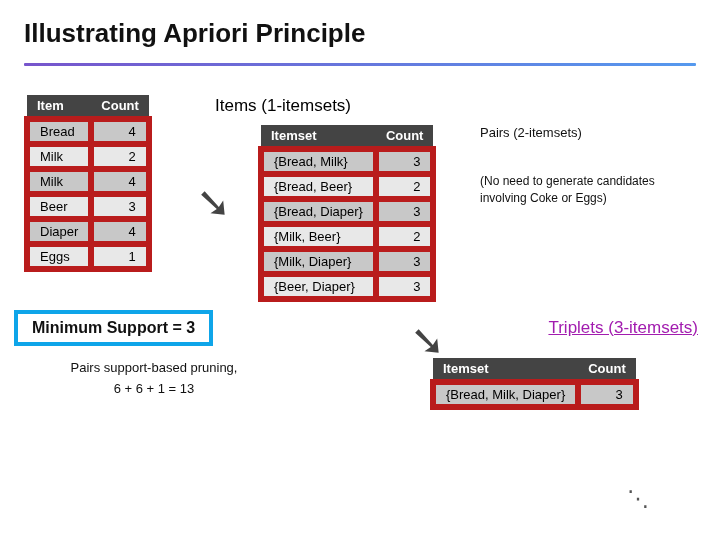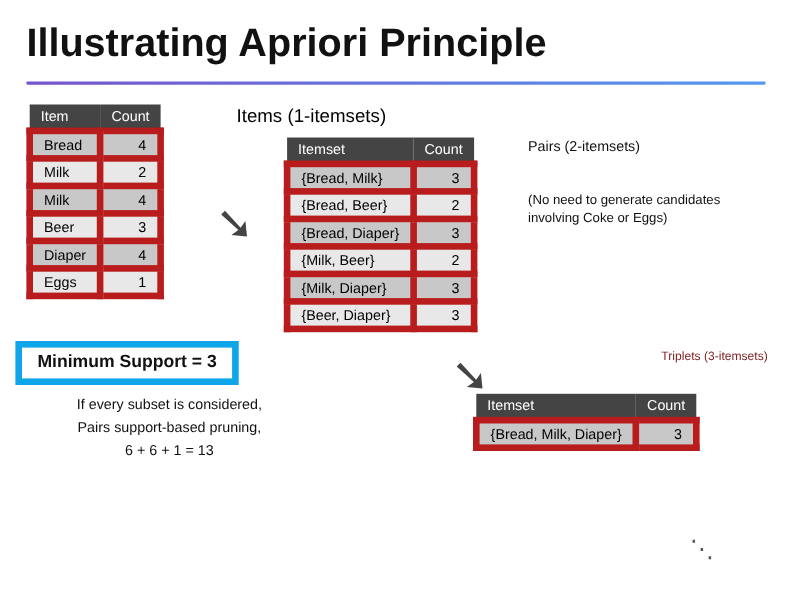--- a/index.html
+++ b/index.html
@@ -20,7 +20,7 @@
     }
 
     .page-title {
-      font-size: 36px;
+      font-size: 26px;
       font-weight: bold;
       color: #111;
       margin-bottom: 14px;

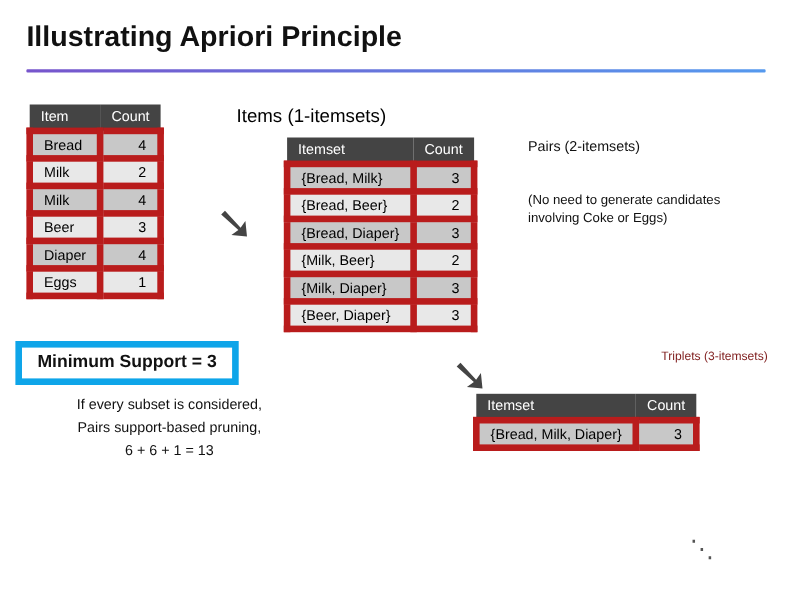--- a/index.html
+++ b/index.html
@@ -43,7 +43,7 @@
       color: #fff;
       padding: 3px 10px;
       text-align: left;
-      font-weight: normal;
+      font-weight: bold;
     }
     .data-table td {
       padding: 2px 10px;

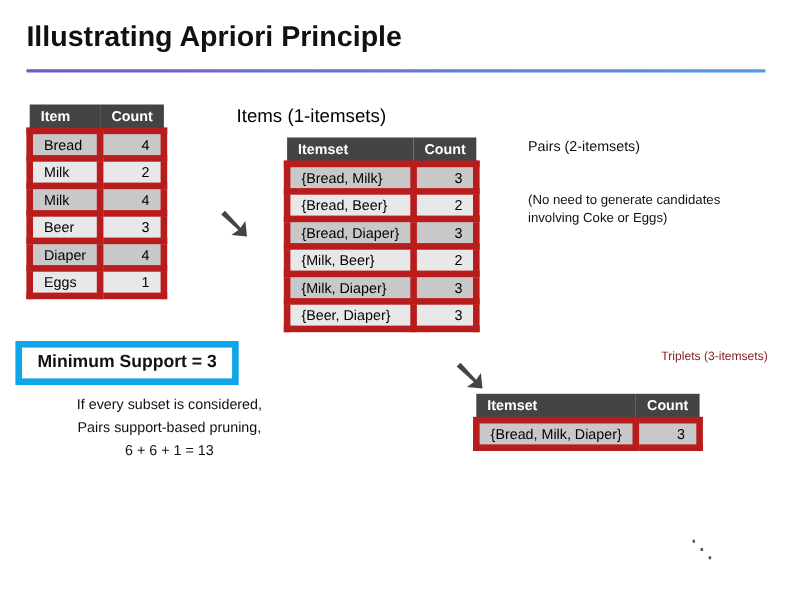--- a/index.html
+++ b/index.html
@@ -97,7 +97,7 @@
       position: absolute;
       left: 14px;
       top: 310px;
-      border: 6px solid #0ea5e9;
+      border: 4px solid #0ea5e9;
       padding: 5px 14px;
       font-size: 16px;
       font-weight: bold;

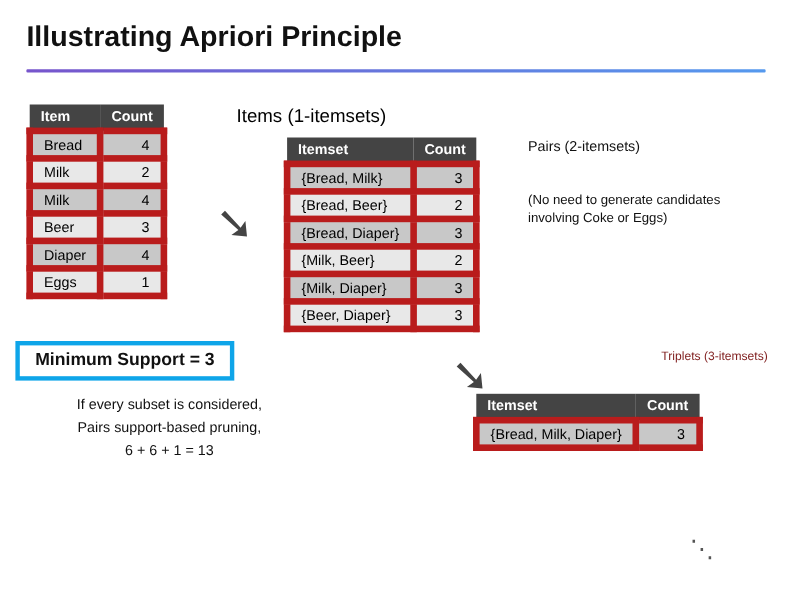--- a/index.html
+++ b/index.html
@@ -110,8 +110,9 @@
       position: absolute;
       right: 22px;
       top: 318px;
-      font-size: 11px;
-      color: #7f1d1d;
+      font-size: 17px;
+      color: #a21caf;
+      text-decoration: underline;
     }
 
     

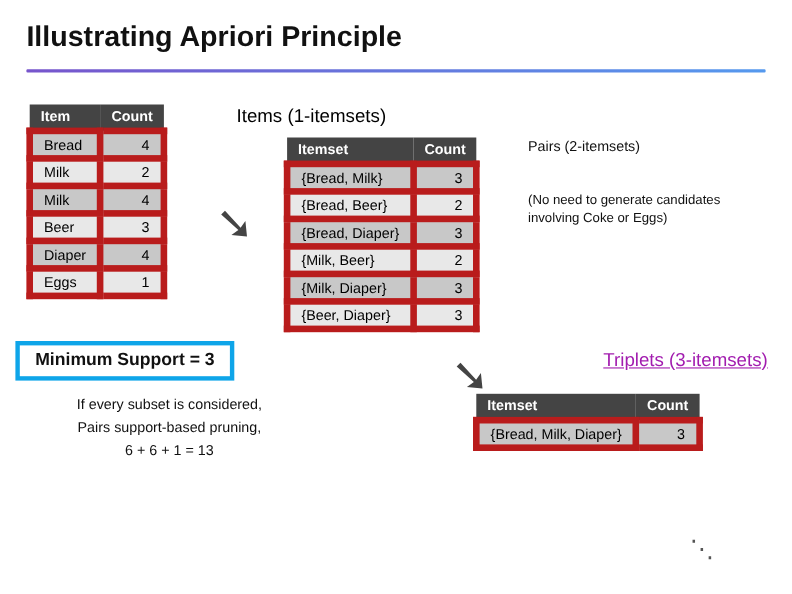--- a/index.html
+++ b/index.html
@@ -278,7 +278,6 @@
   </div>
 
   <div class="bottom-text">
-    <div>If every subset is considered,</div>
     <div>Pairs support-based pruning,</div>
     <div>6 + 6 + 1 = 13</div>
   </div>

